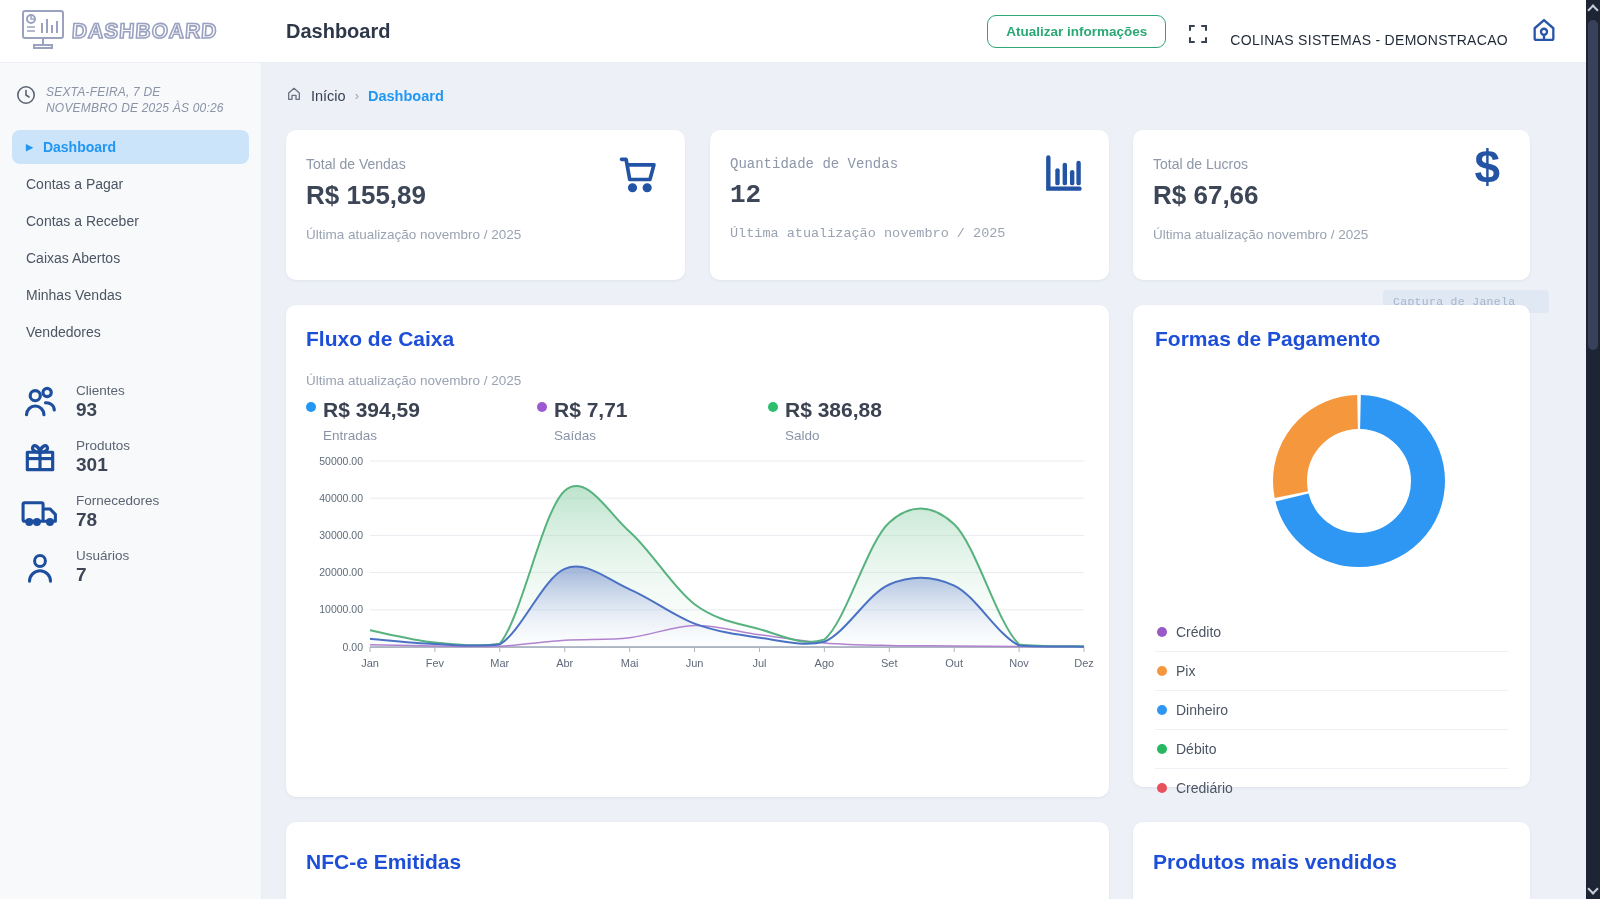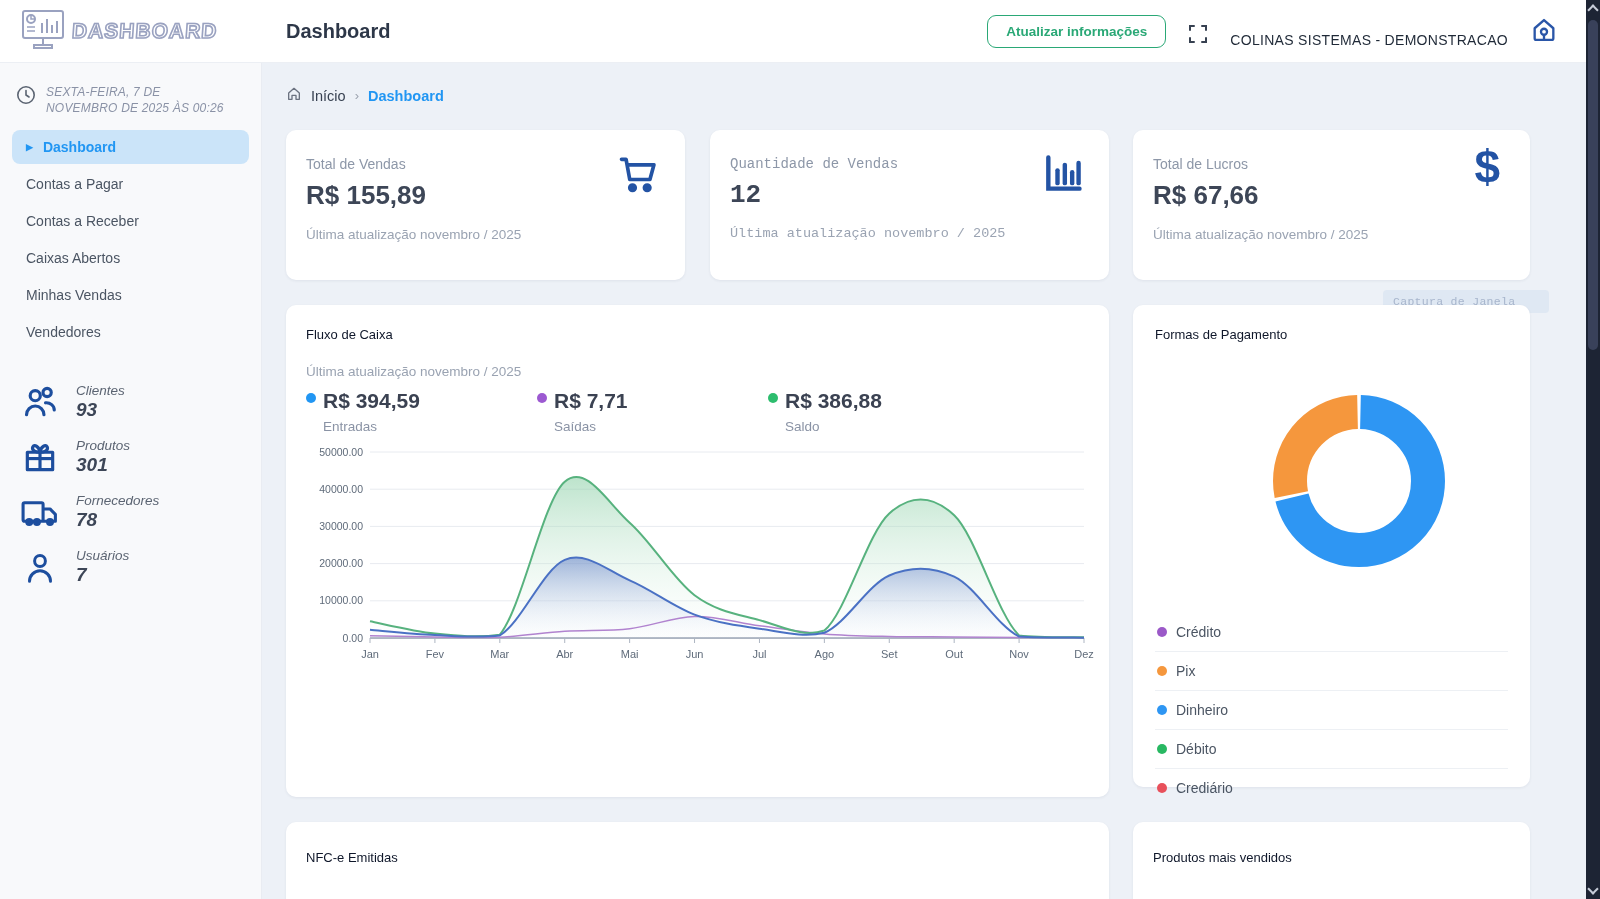--- a/index.html
+++ b/index.html
@@ -51,7 +51,7 @@
   .kpi-icon { position:absolute; right:24px; top:22px; }
 
   .flux-card { left:24px; top:243px; width:823px; height:492px; padding:22px 18px 0 20px; }
-  .card-title { font-size:13px; font-weight:400; color:#0f172a; }
+  .card-title { font-size:21px; font-weight:700; color:#1d4ed8; }
   .flux-updated { font-size:13.5px; color:#9aa3b2; margin-top:22px; }
   .flux-kpis { display:flex; margin-top:10px;gap:31px; }
   .flux-kpi { width:200px; }

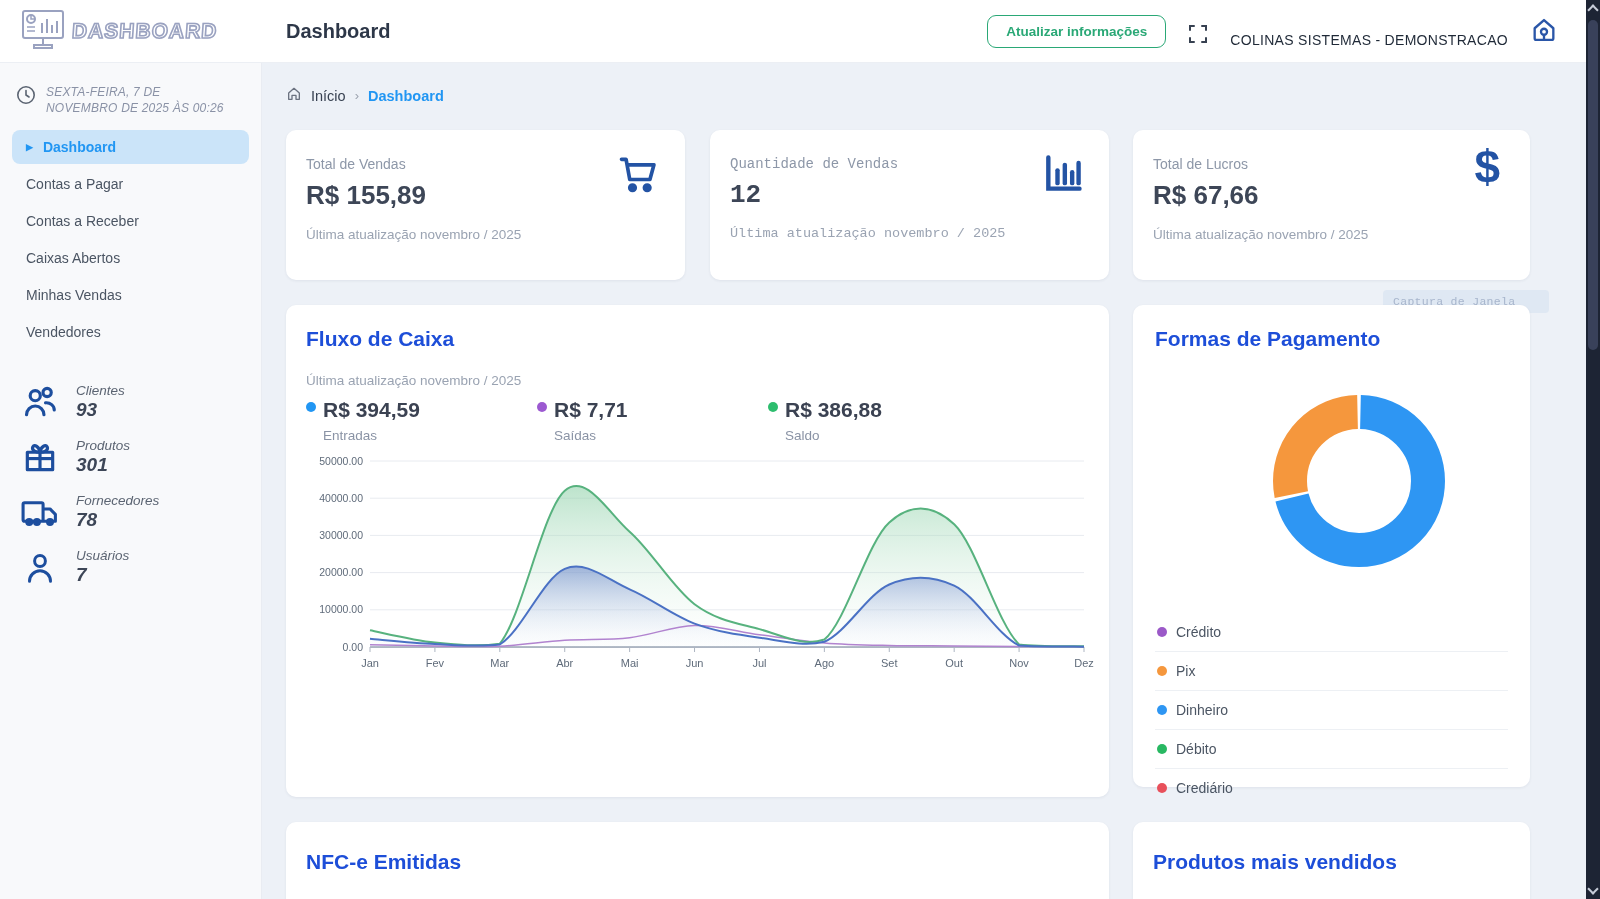--- a/index.html
+++ b/index.html
@@ -30,7 +30,7 @@
                padding:9px 14px; border-radius:8px; margin-bottom:3px; cursor:pointer; }
   .menu-item.active { background:#cbe4f9; color:#2196f3; font-weight:700; }
   .menu-item .tri { font-size:9px; color:#2196f3; }
-  .side-stats { margin-top:34px; display:flex; flex-direction:column; gap:17px; padding-left:8px;font-style:italic; }
+  .side-stats { margin-top:34px; display:flex; flex-direction:column; gap:17px; padding-left:8px; }
   .stat-row { display:flex; align-items:center; gap:16px; cursor:pointer; }
   .stat-ico { width:40px; display:flex; justify-content:center; }
   .stat-label { font-size:13.5px; color:#5b6472; }

